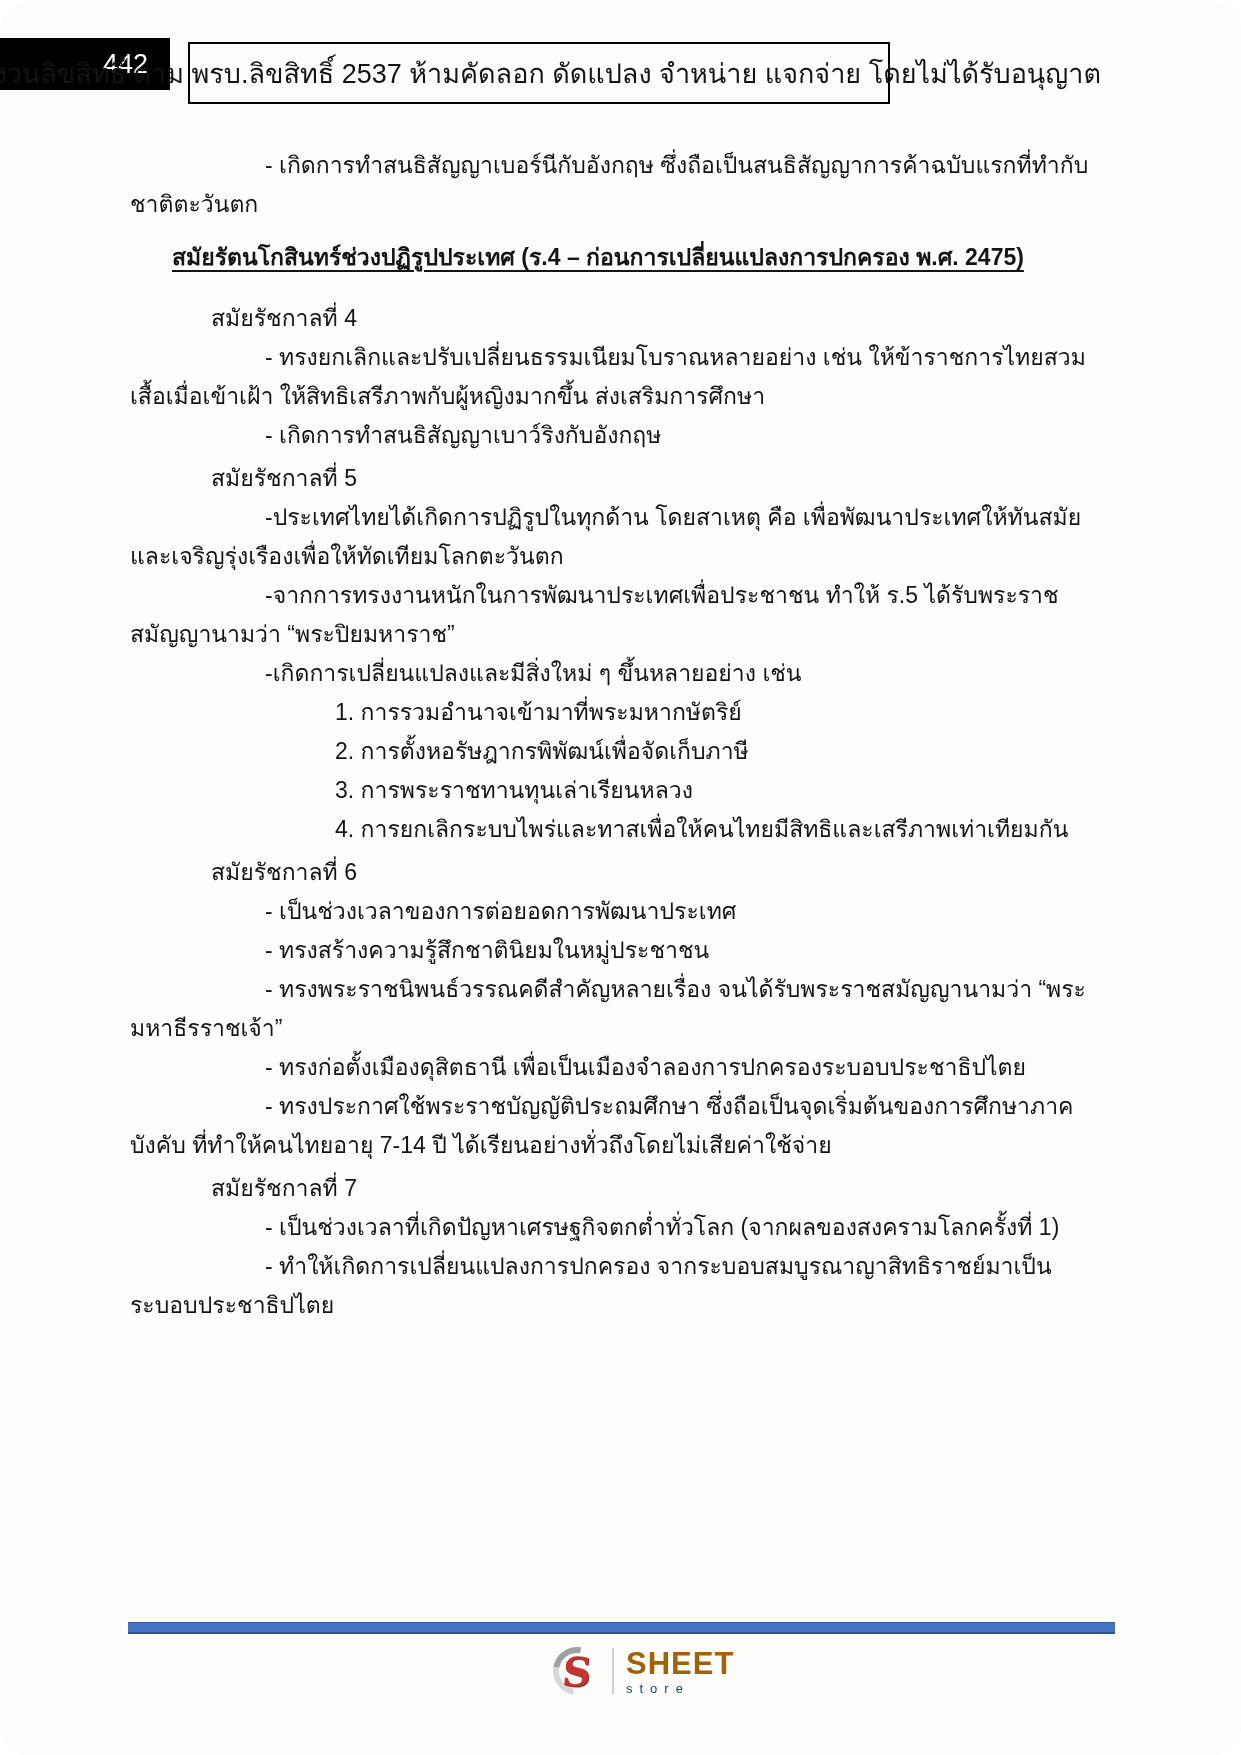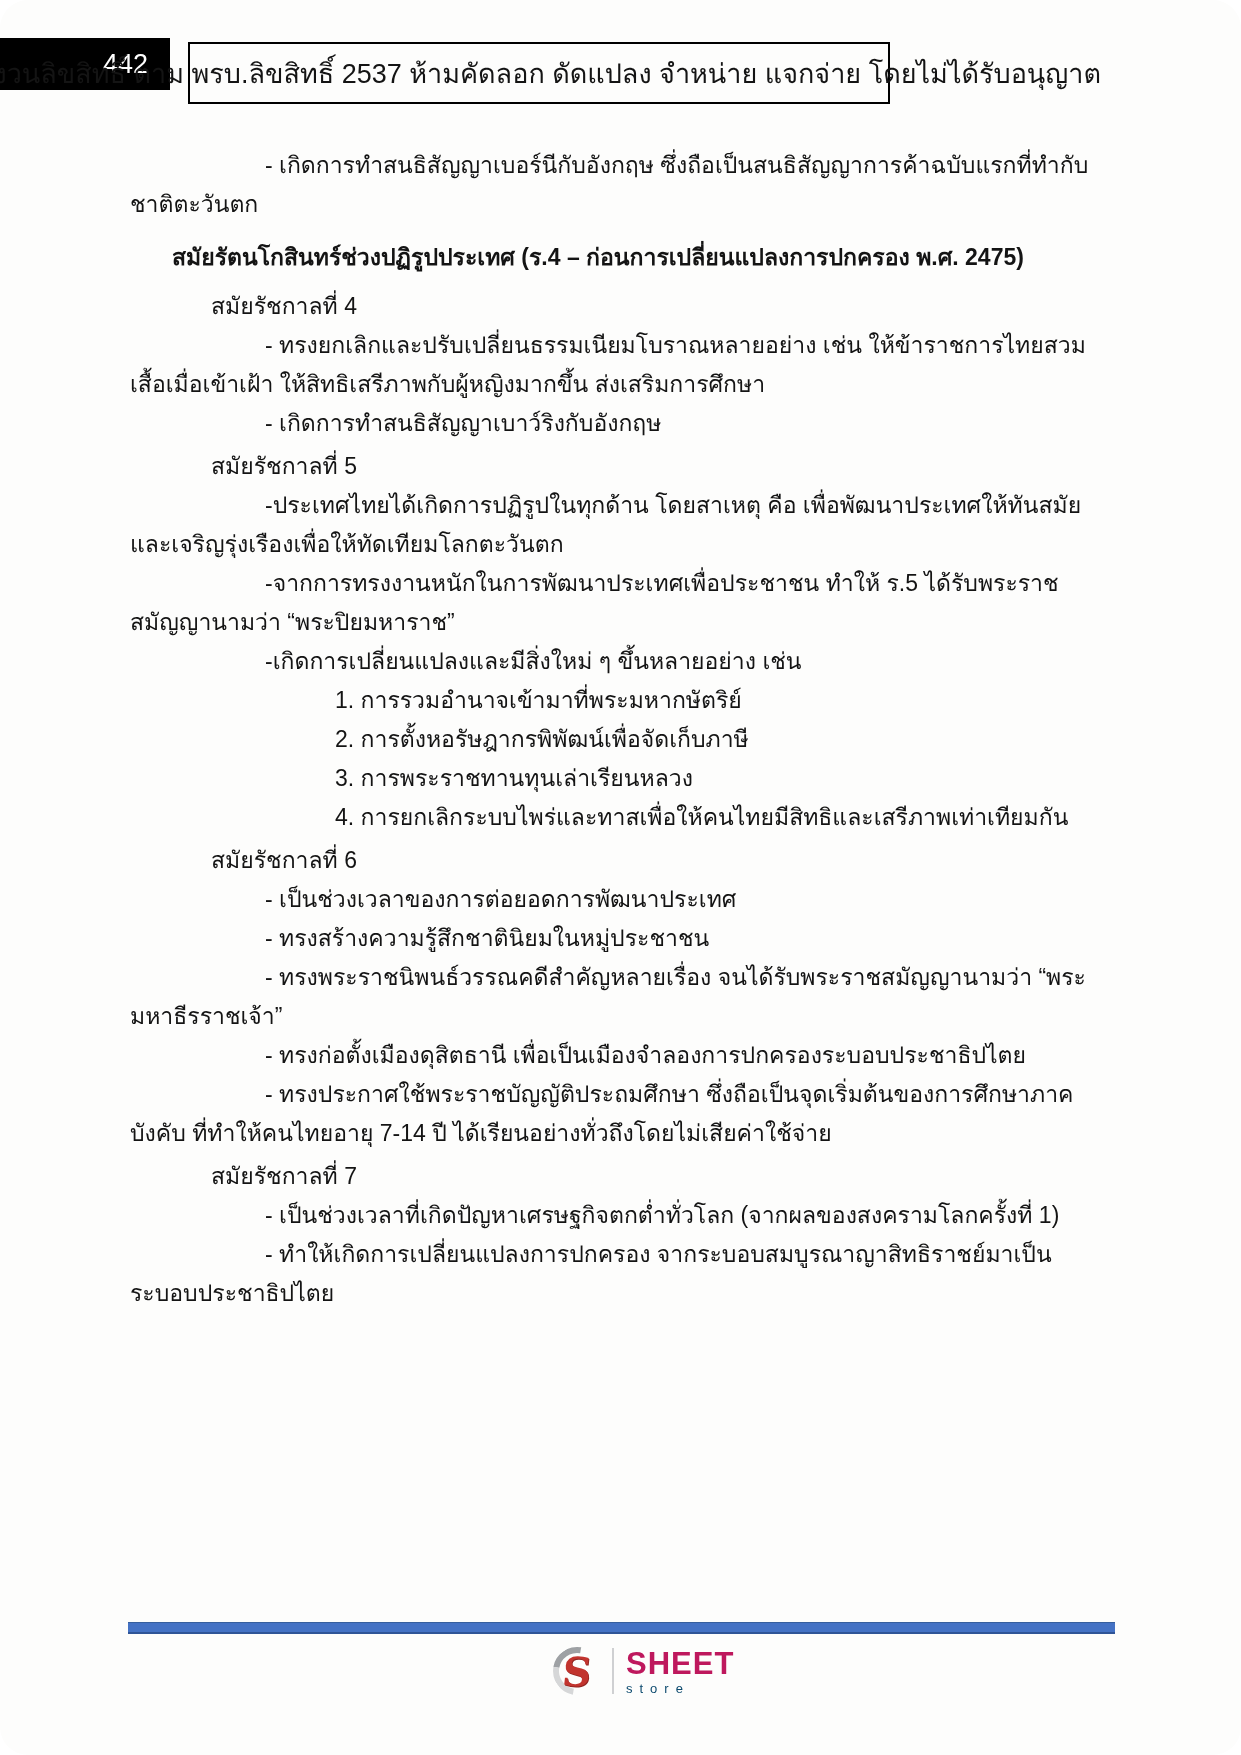--- a/index.html
+++ b/index.html
@@ -33,8 +33,8 @@
   .line.flush    { text-indent:0; }
   .line.subheading { font-weight:normal; text-indent:81px; margin-top:4px; }
   .line.heading {
-    font-weight:bold; text-indent:42px; margin:14px 0 10px;
-    text-underline-offset:5px;
+    font-weight:bold; text-indent:42px; margin:14px 0 22px;
+    text-decoration:underline; text-underline-offset:5px;
   }
   
   .footer-rule {

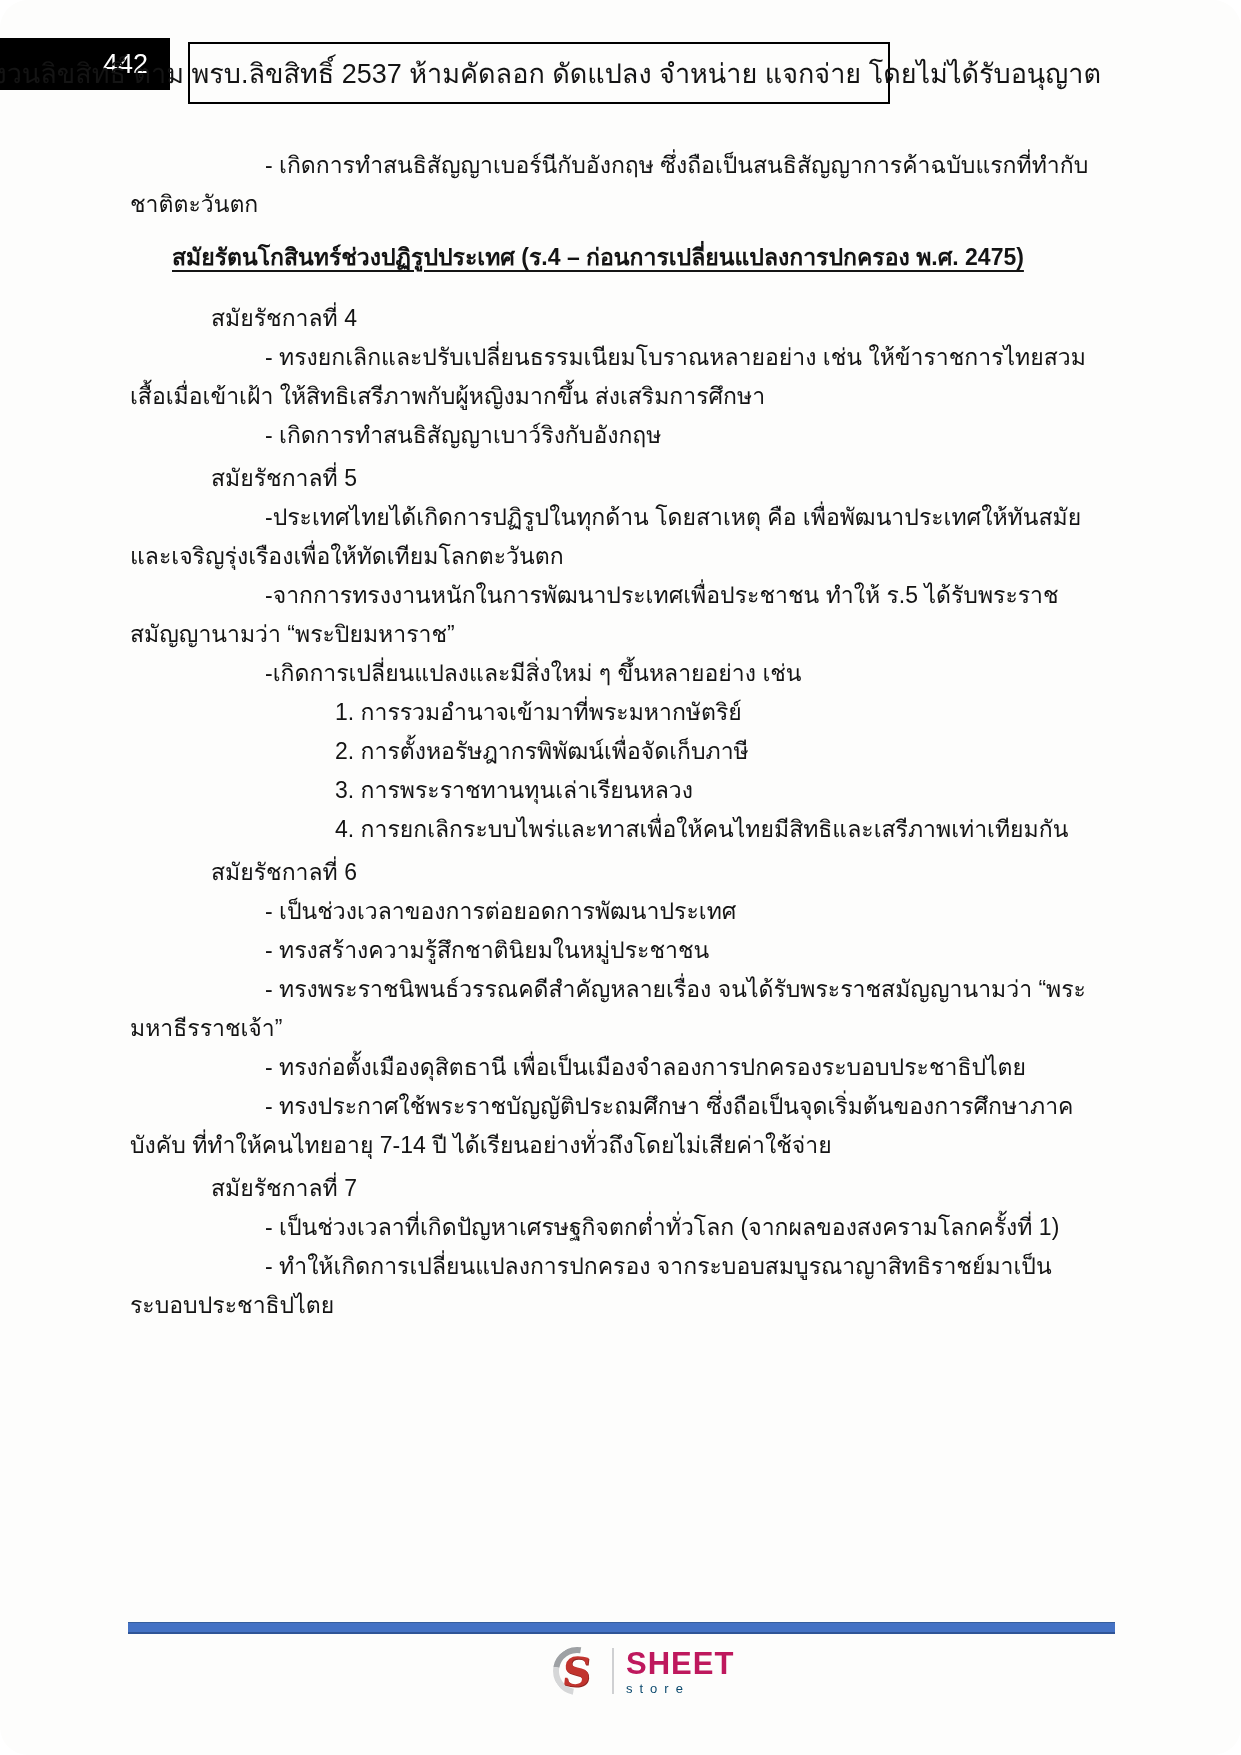--- a/index.html
+++ b/index.html
@@ -58,7 +58,7 @@
   .logo-divider { width:2px; height:46px; background:#cfd0d2; margin:0 12px 0 10px; }
   .logo-text { display:flex; flex-direction:column; justify-content:center; }
   .brand-name {
-    font-size:31px; font-weight:bold; color:#be185d; letter-spacing:1px; line-height:1;
+    font-size:31px; font-weight:bold; color:#a16207; letter-spacing:1px; line-height:1;
   }
   .brand-sub {
     font-size:13px; color:#0c4a6e; letter-spacing:7px; line-height:1; margin-top:3px;

